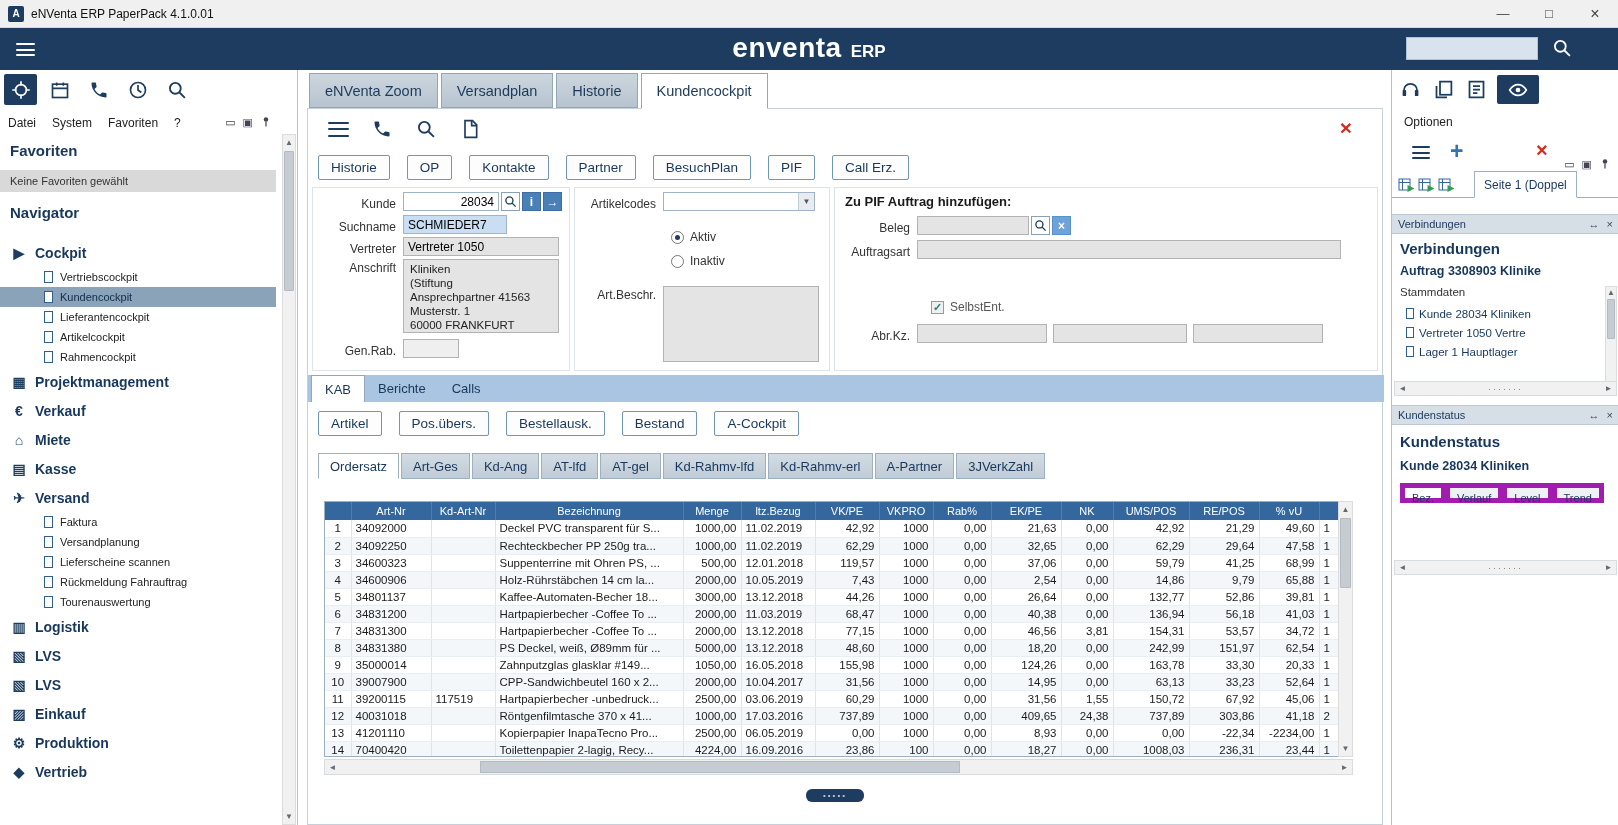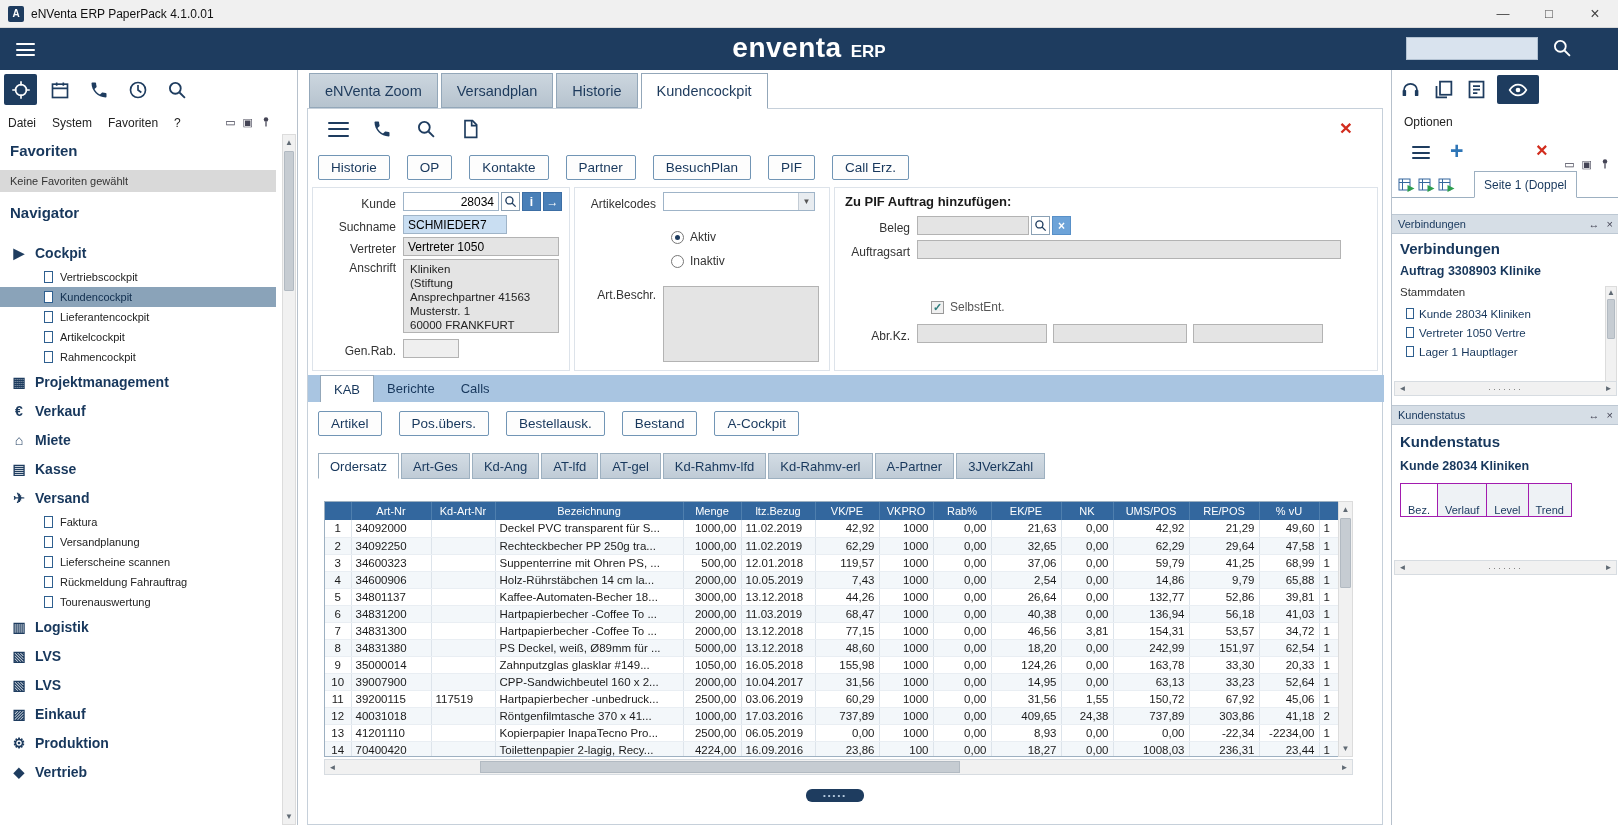--- a/index.html
+++ b/index.html
@@ -85,7 +85,7 @@
   .rdot.on::after{content:"";position:absolute;left:3px;top:3px;width:5px;height:5px;border-radius:50%;background:#1e3c5f}
   .chk{width:13px;height:13px;border:1px solid #999;background:#f0f0f0;display:flex;align-items:center;justify-content:center;font-size:11px;color:#2f7d7d;font-weight:bold}
   .pif-head{position:absolute;left:10px;top:6px;font-size:13px;font-weight:bold;color:#1a1a1a}
-  .kab-strip{position:absolute;left:0;top:266px;width:1076px;height:27px;background:#a9c5e1;display:flex;align-items:center;padding-left:12px}
+  .kab-strip{position:absolute;left:0;top:266px;width:1076px;height:27px;background:#a9c5e1;display:flex;align-items:center;padding-left:3px}
   .ktab{height:27px;line-height:27px;padding:0 13px;font-size:13px;color:#17375c;cursor:default}
   .ktab.active{background:#fff;border:1px solid #93a7b9;border-bottom:none}
   .otabs{position:absolute;left:10px;top:344px;display:flex}

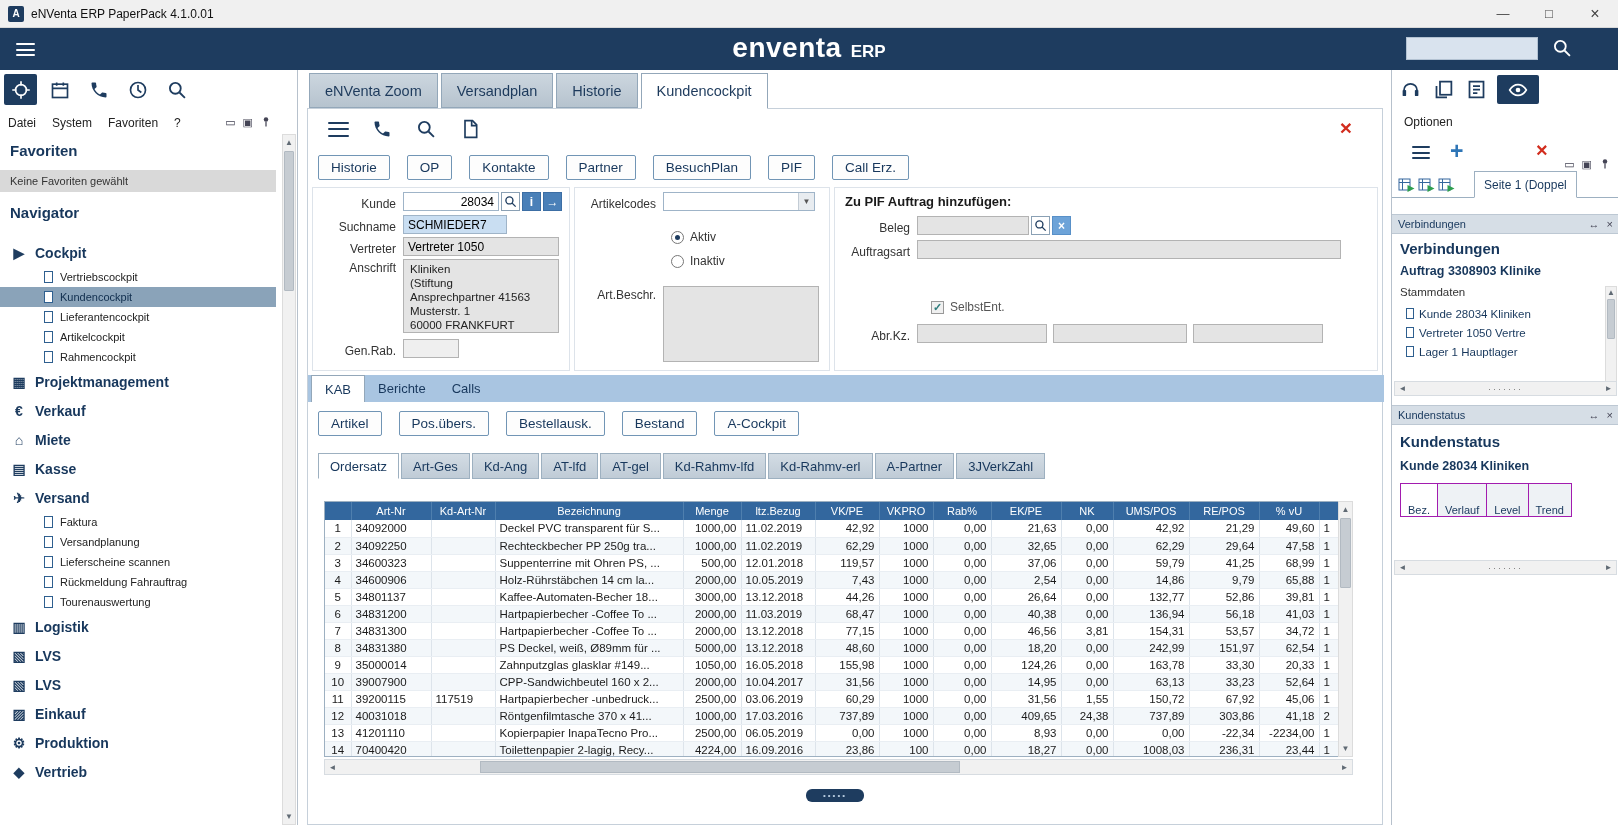--- a/index.html
+++ b/index.html
@@ -124,7 +124,7 @@
   .rp-item{display:flex;align-items:center;height:19px;font-size:11.5px;color:#17375c;white-space:nowrap;overflow:hidden}
   .rp-item .doc-ic{width:8px;height:11px;margin-right:5px}
   .ks-tabs{display:flex}
-  .kstab{height:20px;line-height:20px;padding:16px 7px;font-size:11px;color:#17375c;border:1px solid #a21caf;background:#eef2f5;margin-right:-1px;cursor:default}
+  .kstab{height:20px;line-height:20px;padding:0 7px;font-size:11px;color:#17375c;border:5px solid #a21caf;background:#eef2f5;margin-right:-1px;cursor:default}
   .kstab.active{background:#fff}
   .bottom-pill{position:absolute;left:806px;top:789px;width:58px;height:13px;background:#1e3c5f;border-radius:6px;display:flex;align-items:center;justify-content:center;color:#b9cde0;font-size:8px;letter-spacing:2px}
 </style>

